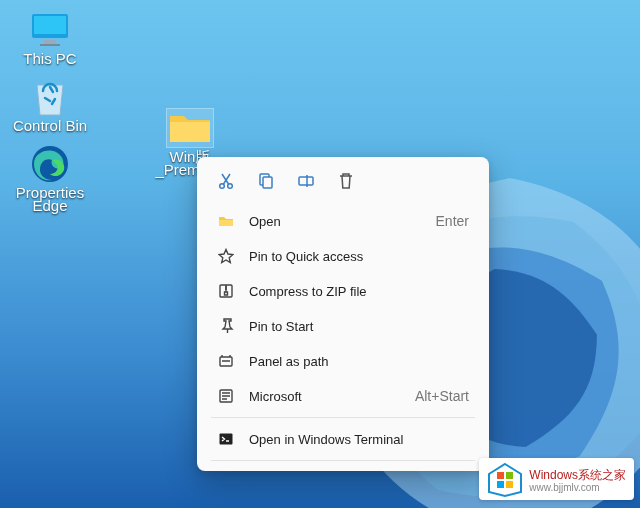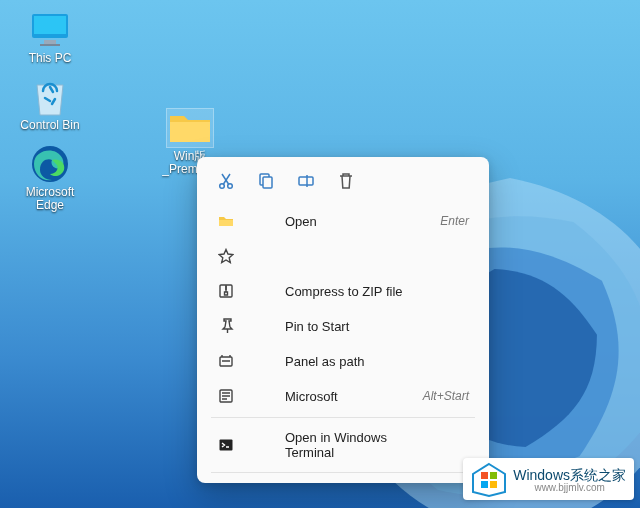--- a/index.html
+++ b/index.html
@@ -12,7 +12,7 @@
   .icon-grid2 { position: absolute; left: 150px; top: 108px; }
   .desktop-icon { width: 80px; display: flex; flex-direction: column; align-items: center; gap: 2px; cursor: pointer; }
   .desktop-icon .glyph { width: 48px; height: 40px; display: flex; align-items: center; justify-content: center; }
-  .desktop-icon .label { color: #fff; font-size: 12px; text-align: center; text-shadow: 0 1px 2px rgba(0,0,0,0.8); line-height: 13px; }
+  .desktop-icon .label { color: #fff; font-size: 15px; text-align: center; text-shadow: 0 1px 2px rgba(0,0,0,0.8); line-height: 13px; }
   .selected .glyph { background: rgba(255,255,255,0.15); border: 1px solid rgba(255,255,255,0.3); }
   .ctx { position: absolute; left: 197px; top: 157px; width: 292px; background: #fafafa; border-radius: 8px; box-shadow: 0 12px 32px rgba(0,0,0,0.25), 0 2px 8px rgba(0,0,0,0.15); padding: 6px 4px; font-size: 13px; color: #222; }
   .ctx-top { display: flex; gap: 6px; padding: 4px 8px 6px 8px; }

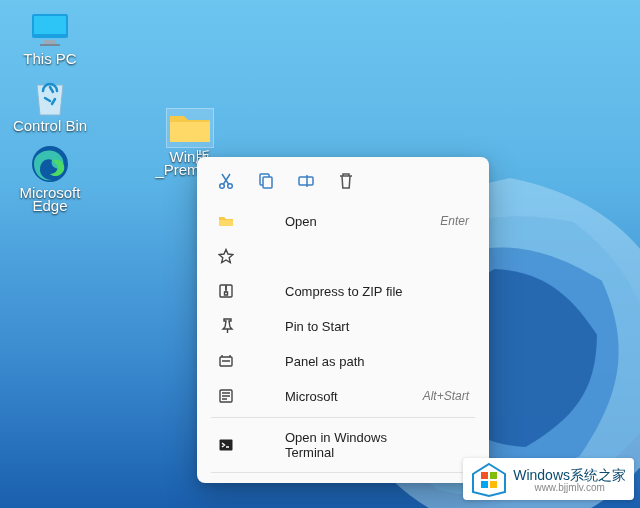--- a/index.html
+++ b/index.html
@@ -77,7 +77,7 @@
             <path d="M22 16 C28 14 36 18 34 26 C32 32 24 34 20 30 C26 30 30 24 26 20 C24 18 22 16 22 16 Z" fill="#4cd964"></path>
           </svg>
       </div>
-      <div class="label">Microsoft Edge</div>
+      <div class="label">Properties Edge</div>
     </div>
   </div>
 

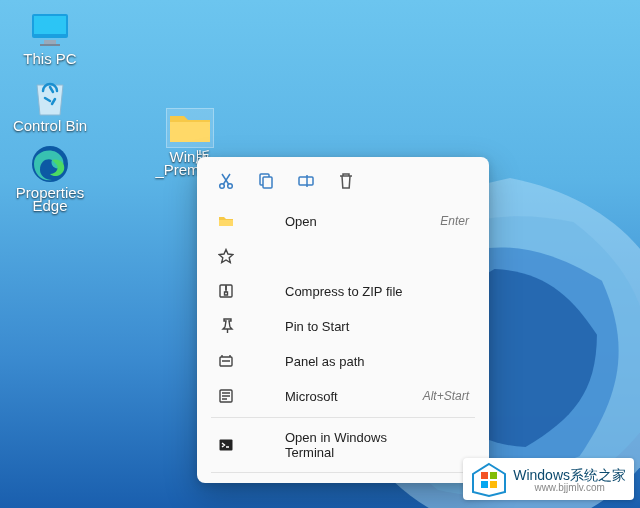--- a/index.html
+++ b/index.html
@@ -17,7 +17,7 @@
   .ctx { position: absolute; left: 197px; top: 157px; width: 292px; background: #fafafa; border-radius: 8px; box-shadow: 0 12px 32px rgba(0,0,0,0.25), 0 2px 8px rgba(0,0,0,0.15); padding: 6px 4px; font-size: 13px; color: #222; }
   .ctx-top { display: flex; gap: 6px; padding: 4px 8px 6px 8px; }
   .ctx-top .tb { width: 34px; height: 30px; display: flex; align-items: center; justify-content: center; border-radius: 4px; }
-  .ctx-row { display: flex; align-items: center; padding: 8px 12px; border-radius: 4px; margin: 1px 4px; gap: 36px; }
+  .ctx-row { display: flex; align-items: center; padding: 8px 12px; border-radius: 4px; margin: 1px 4px; }
   .ctx-row .ico { width: 18px; height: 18px; margin-right: 14px; flex: 0 0 18px; display: flex; align-items: center; justify-content: center; }
   .ctx-row .txt { flex: 1; }
   .ctx-row .accel { color: #777; font-size: 12px; font-style: italic; }

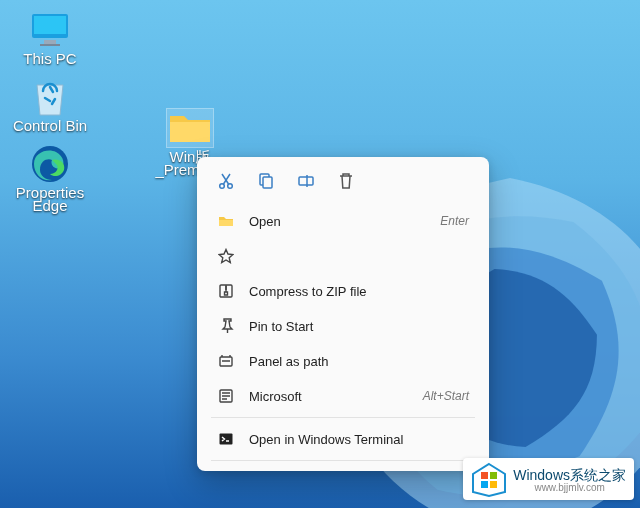--- a/index.html
+++ b/index.html
@@ -20,7 +20,7 @@
   .ctx-row { display: flex; align-items: center; padding: 8px 12px; border-radius: 4px; margin: 1px 4px; }
   .ctx-row .ico { width: 18px; height: 18px; margin-right: 14px; flex: 0 0 18px; display: flex; align-items: center; justify-content: center; }
   .ctx-row .txt { flex: 1; }
-  .ctx-row .accel { color: #777; font-size: 12px; font-style: italic; }
+  .ctx-row .accel { color: #777; font-size: 14px; }
   .ctx-sep { height: 1px; background: #e2e2e2; margin: 4px 10px; }
   .watermark { position: absolute; right: 6px; bottom: 8px; background: #fff; border-radius: 4px; padding: 4px 8px 2px 8px; display: flex; align-items: center; gap: 6px; box-shadow: 0 1px 4px rgba(0,0,0,0.2); }
   .watermark .wlogo { width: 36px; height: 36px; position: relative; }

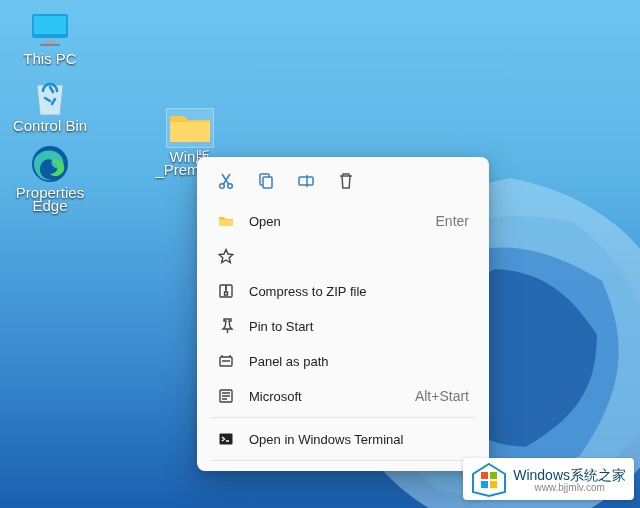--- a/index.html
+++ b/index.html
@@ -138,6 +138,7 @@
               <path d="M8 1.5 L10 6 L15 6.5 L11.2 9.8 L12.3 14.5 L8 12 L3.7 14.5 L4.8 9.8 L1 6.5 L6 6 Z"></path>
             </svg>
           </span>
+          <span class="txt">Pin to Quick access</span>
           <span class="accel"></span>
         </div>
         <div class="ctx-row">

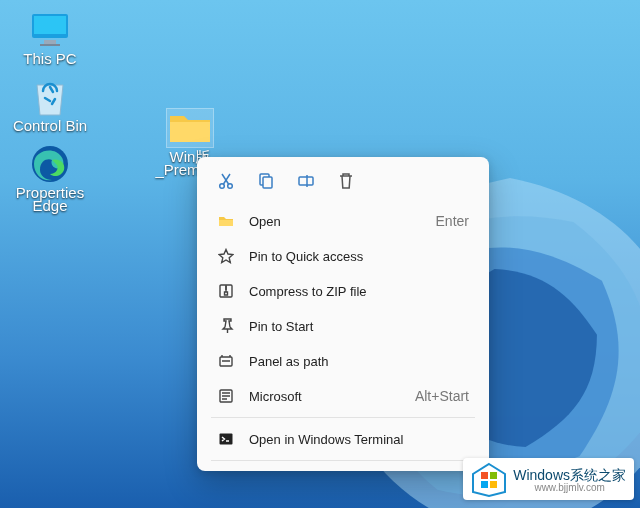--- a/index.html
+++ b/index.html
@@ -24,7 +24,7 @@
   .ctx-sep { height: 1px; background: #e2e2e2; margin: 4px 10px; }
   .watermark { position: absolute; right: 6px; bottom: 8px; background: #fff; border-radius: 4px; padding: 4px 8px 2px 8px; display: flex; align-items: center; gap: 6px; box-shadow: 0 1px 4px rgba(0,0,0,0.2); }
   .watermark .wlogo { width: 36px; height: 36px; position: relative; }
-  .watermark .wtext { font-size: 14px; color: #0c4a6e; line-height: 14px; }
+  .watermark .wtext { font-size: 12px; color: #b91c1c; line-height: 14px; }
   .watermark .wurl { font-size: 10px; color: #888; text-align: center; }
 </style>
 </head>

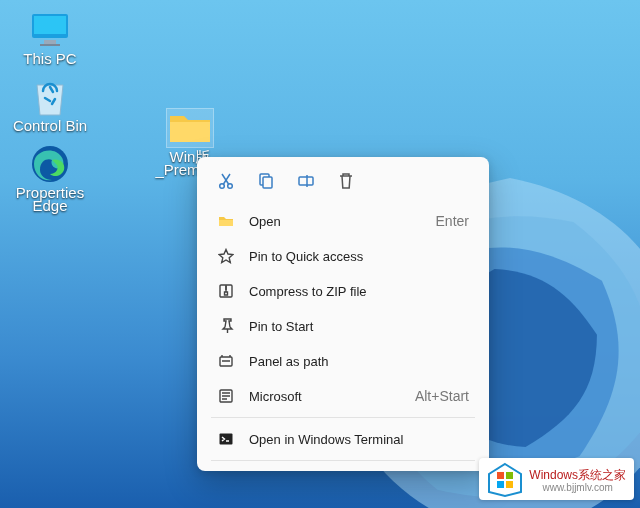--- a/index.html
+++ b/index.html
@@ -25,7 +25,7 @@
   .watermark { position: absolute; right: 6px; bottom: 8px; background: #fff; border-radius: 4px; padding: 4px 8px 2px 8px; display: flex; align-items: center; gap: 6px; box-shadow: 0 1px 4px rgba(0,0,0,0.2); }
   .watermark .wlogo { width: 36px; height: 36px; position: relative; }
   .watermark .wtext { font-size: 12px; color: #b91c1c; line-height: 14px; }
-  .watermark .wurl { font-size: 10px; color: #888; text-align: center; }
+  .watermark .wurl { font-size: 10px; color: #888; }
 </style>
 </head>
 <body>

